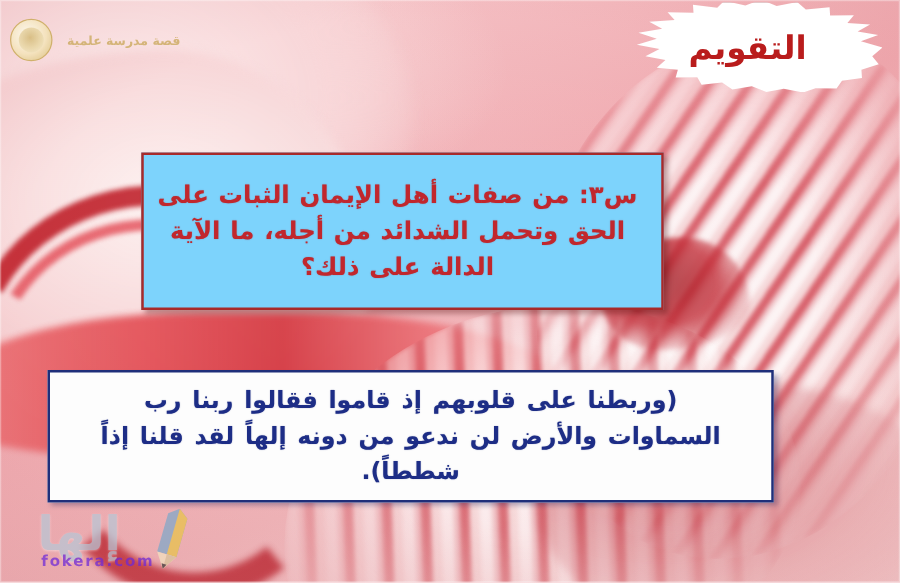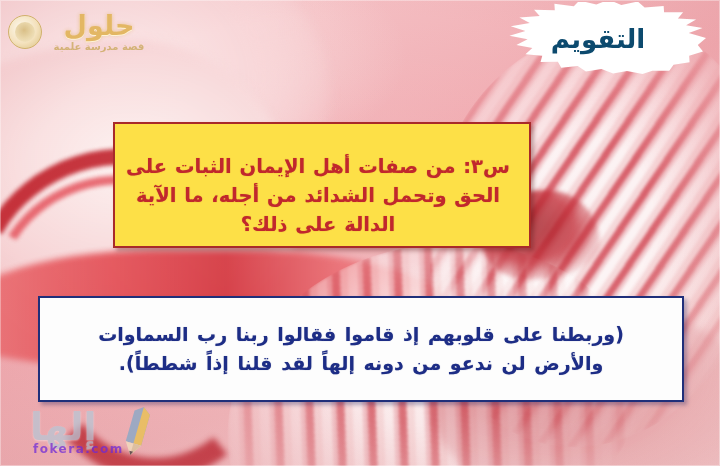--- a/index.html
+++ b/index.html
@@ -329,7 +329,6 @@
   <div class="logo">
     <div class="logo-seal"></div>
     <div class="logo-words">
-      <div class="logo-main">حلول</div>
       <div class="logo-sub">قصة مدرسة علمية</div>
     </div>
   </div>

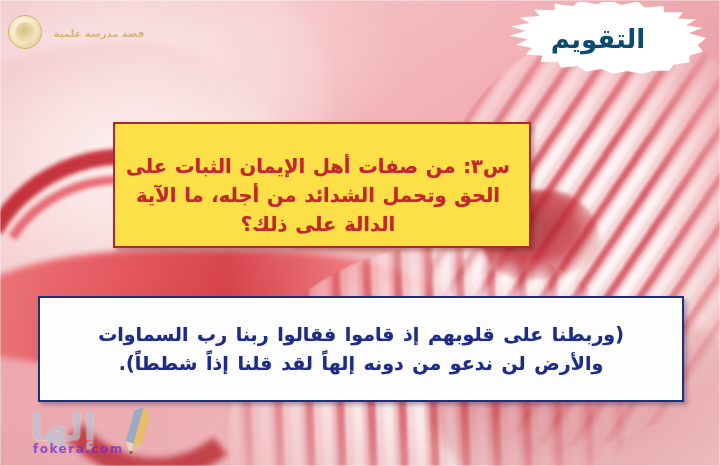--- a/index.html
+++ b/index.html
@@ -218,7 +218,7 @@
     direction:rtl;
     font-size:26px;
     font-weight:bold;
-    color:#0c4a6e;
+    color:#b91c1c;
     text-shadow:0 1px 1px rgba(255,255,255,.9);
     letter-spacing:0;
     transform:translateY(1px);

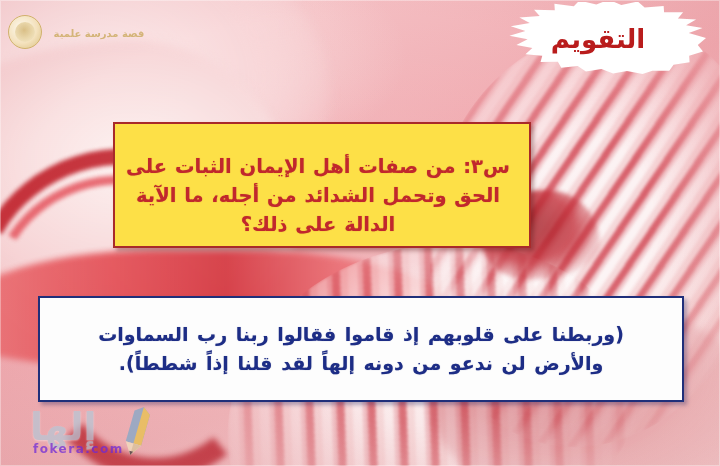--- a/index.html
+++ b/index.html
@@ -230,11 +230,11 @@
     position:absolute;
     left:113px; top:122px;
     width:418px; height:126px;
-    background:#fde047;
+    background:#7dd3fc;
     border:2px solid #a82a2a;
     box-shadow:3px 3px 4px rgba(90,20,20,.35);
     padding:7px 10px 6px 2px;
-    display:flex; align-items:flex-end; justify-content:center;
+    display:flex; align-items:center; justify-content:center;
   }
   .qtext {
     direction:rtl;

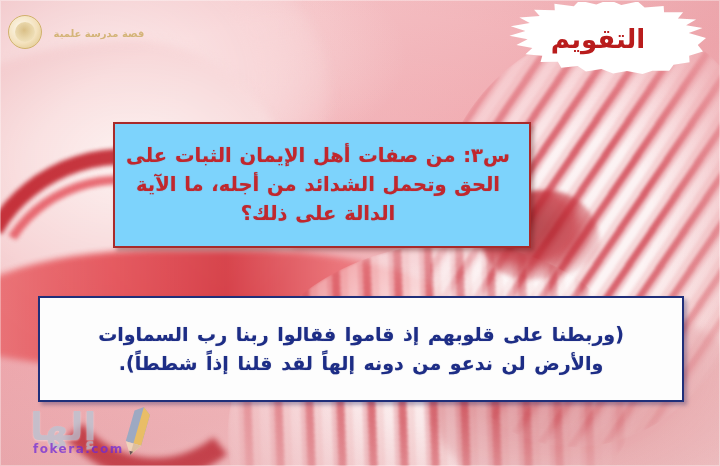--- a/index.html
+++ b/index.html
@@ -253,7 +253,7 @@
   .vbox {
     position:absolute;
     left:38px; top:296px;
-    width:646px; height:106px;
+    width:581px; height:106px;
     background:#fdfdfd;
     border:2px solid #1f2f7a;
     box-shadow:3px 3px 4px rgba(30,30,90,.32);

